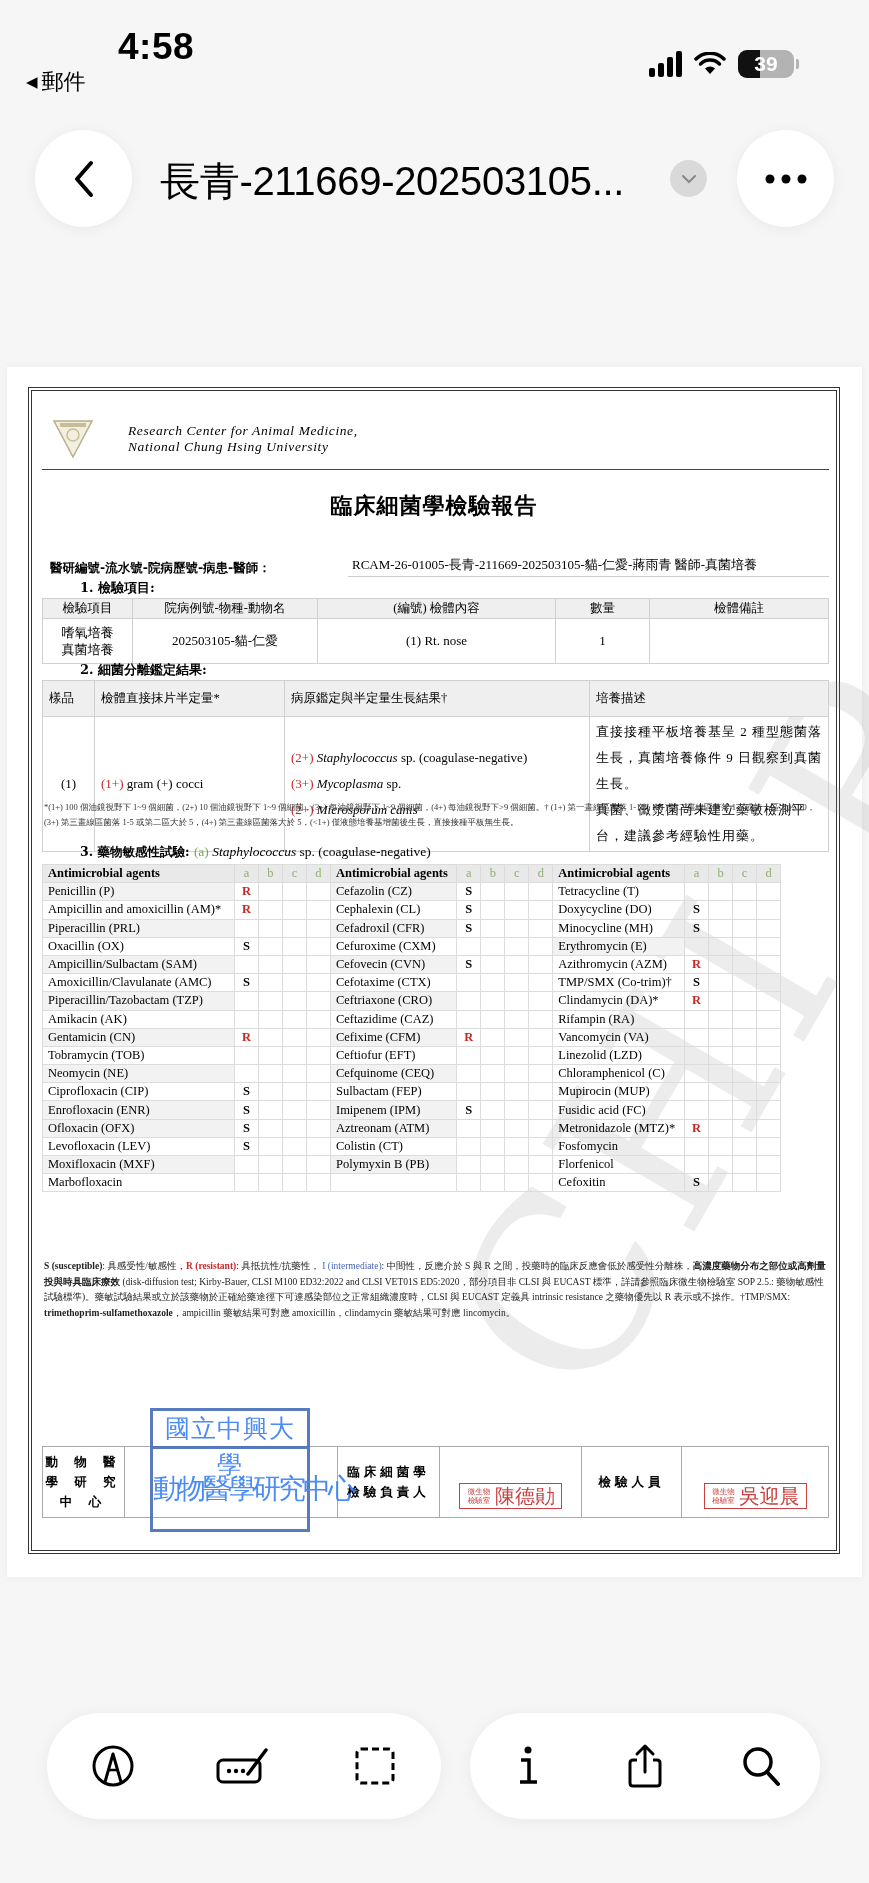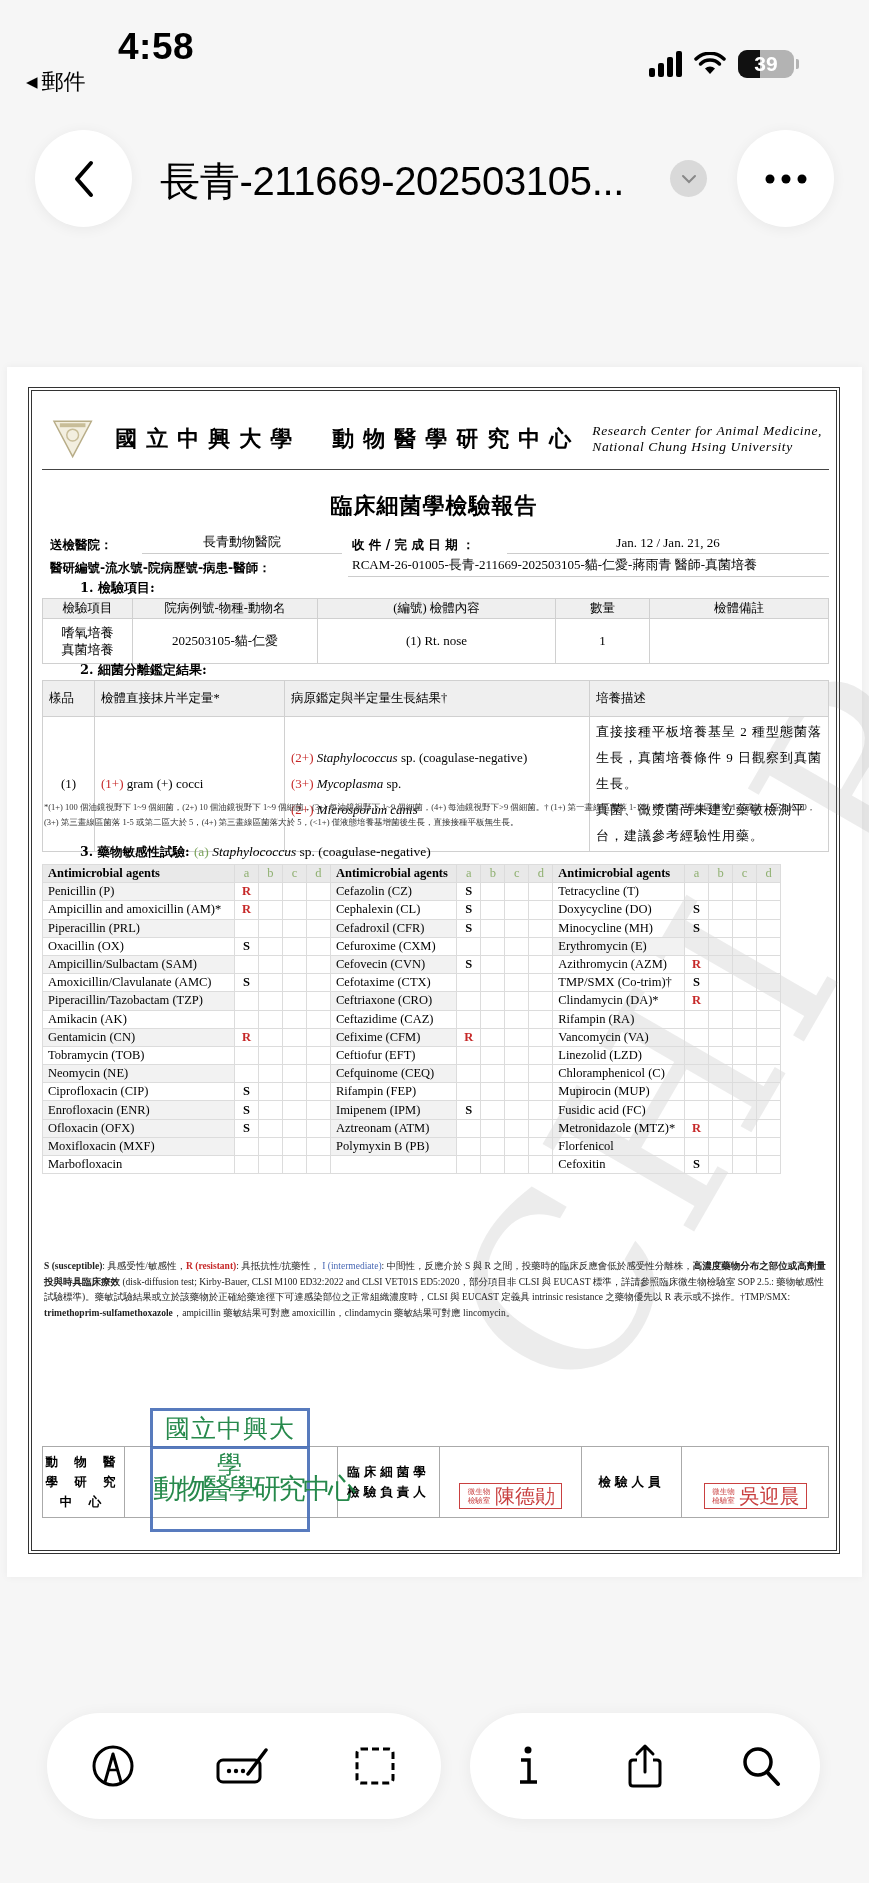--- a/index.html
+++ b/index.html
@@ -149,7 +149,6 @@
         <rect x="8" y="4" width="26" height="4" fill="#c8bd98"></rect>
         <circle cx="21" cy="16" r="6" fill="none" stroke="#c8bd98" stroke-width="1.5"></circle>
       </svg>
-      <span class="hdr-cn">國立中興大學　動物醫學研究中心</span>
       <span class="hdr-en">
         <span>Research Center for Animal Medicine,</span><br>
         <span>National Chung Hsing University</span>

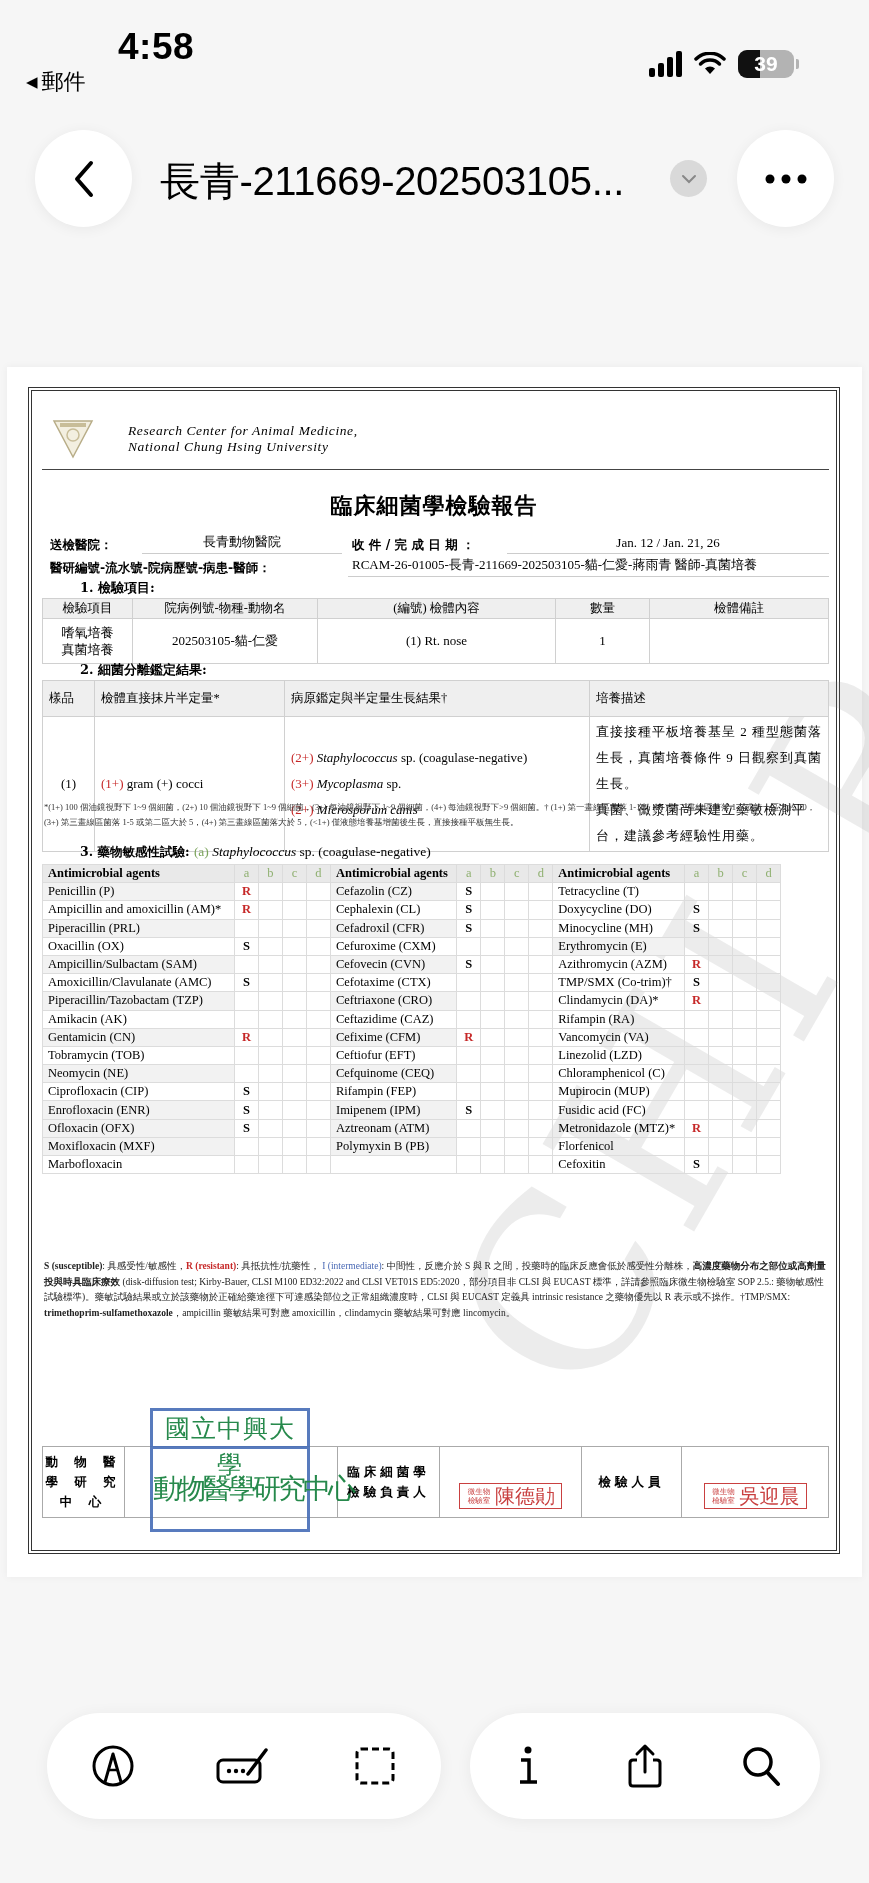--- a/index.html
+++ b/index.html
@@ -158,12 +158,6 @@
 
     <div class="report-title">臨床細菌學檢驗報告</div>
 
-    <div class="meta-row" style="top:142px;">
-      <span class="meta-label" style="width:92px;">送檢醫院：</span>
-      <span class="meta-val" style="width:200px;">長青動物醫院</span>
-      <span class="meta-label" style="width:165px; padding-left:10px;">收 件 / 完 成 日 期 ：</span>
-      <span class="meta-val" style="width:322px;">Jan. 12 / Jan. 21, 26</span>
-    </div>
     <div class="meta-row" style="top:165px;">
       <span class="meta-label" style="width:298px;">醫研編號-流水號-院病歷號-病患-醫師：</span>
       <span class="meta-val" style="width:481px; text-align:left; padding-left:4px;">RCAM-26-01005-長青-211669-202503105-貓-仁愛-蔣雨青 醫師-真菌培養</span>

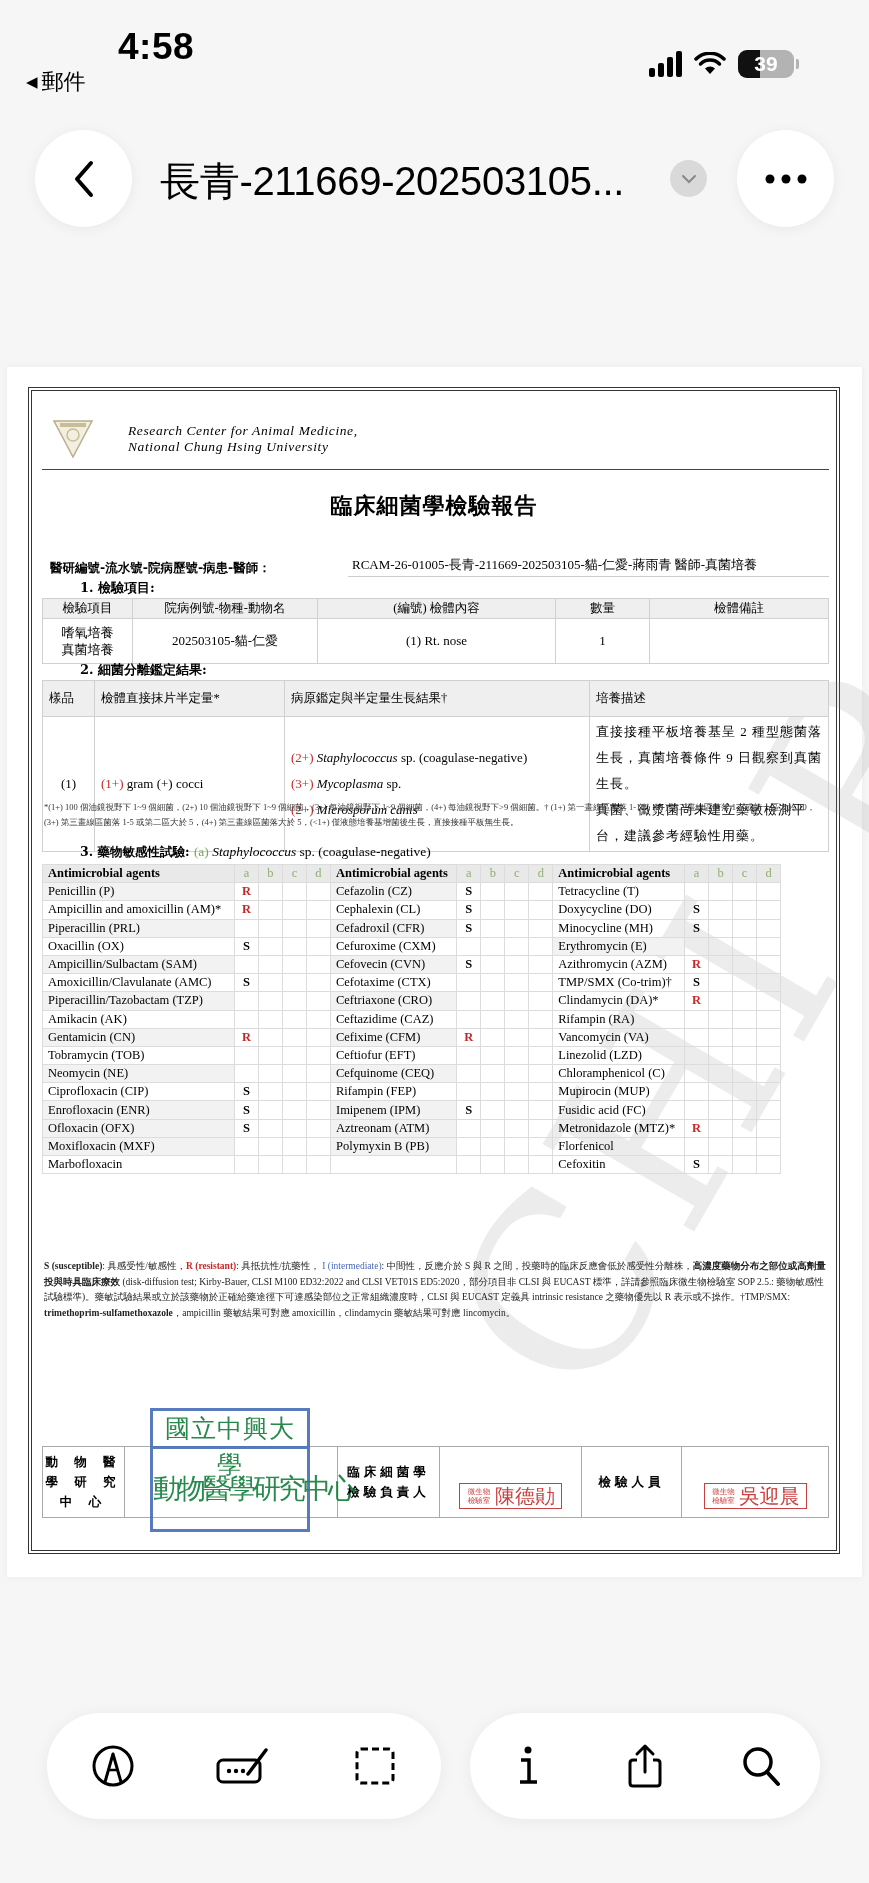--- a/index.html
+++ b/index.html
@@ -429,7 +429,7 @@
             <td class="blank"></td>
             <td class="blank"></td>
             <td class="blank"></td>
-            <td class="agent">Rifampin (FEP)</td>
+            <td class="agent">Sulbactam (FEP)</td>
             <td class="res"></td>
             <td class="blank"></td>
             <td class="blank"></td>

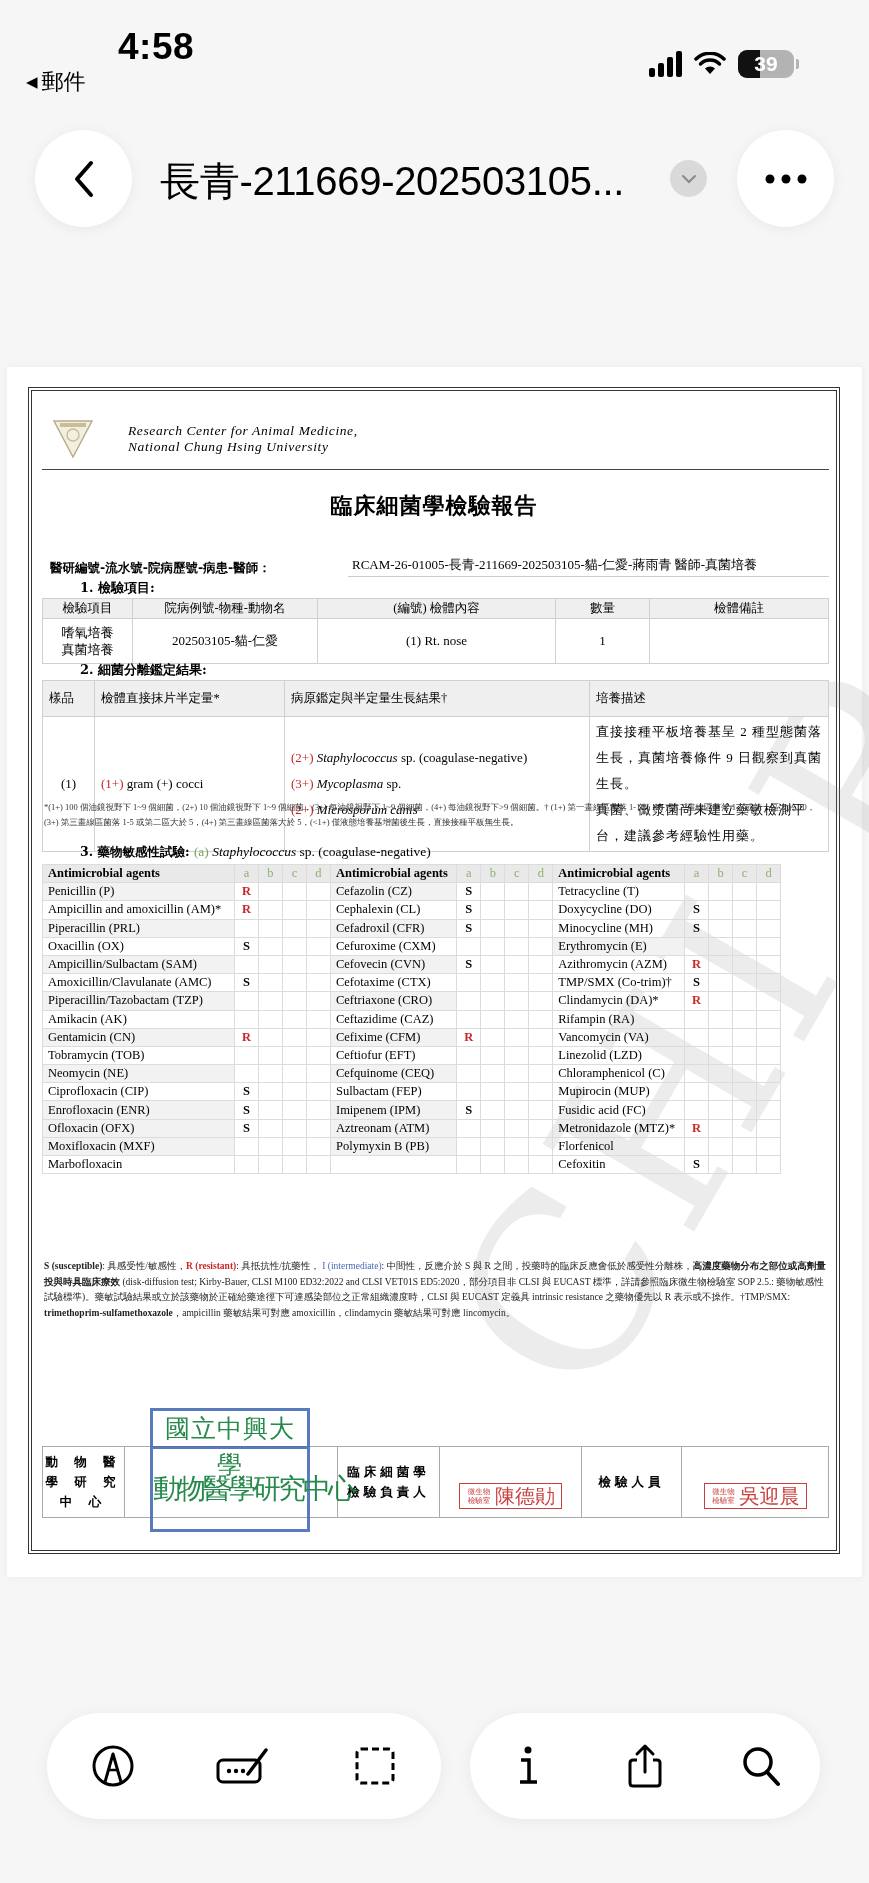--- a/index.html
+++ b/index.html
@@ -470,6 +470,23 @@
             <td class="blank"></td>
             <td class="agent">Metronidazole (MTZ)*</td>
             <td class="res R">R</td>
+            <td class="blank"></td>
+            <td class="blank"></td>
+            <td class="blank"></td>
+          </tr>
+          <tr>
+            <td class="agent">Levofloxacin (LEV)</td>
+            <td class="res">S</td>
+            <td class="blank"></td>
+            <td class="blank"></td>
+            <td class="blank"></td>
+            <td class="agent">Colistin (CT)</td>
+            <td class="res"></td>
+            <td class="blank"></td>
+            <td class="blank"></td>
+            <td class="blank"></td>
+            <td class="agent">Fosfomycin</td>
+            <td class="res"></td>
             <td class="blank"></td>
             <td class="blank"></td>
             <td class="blank"></td>

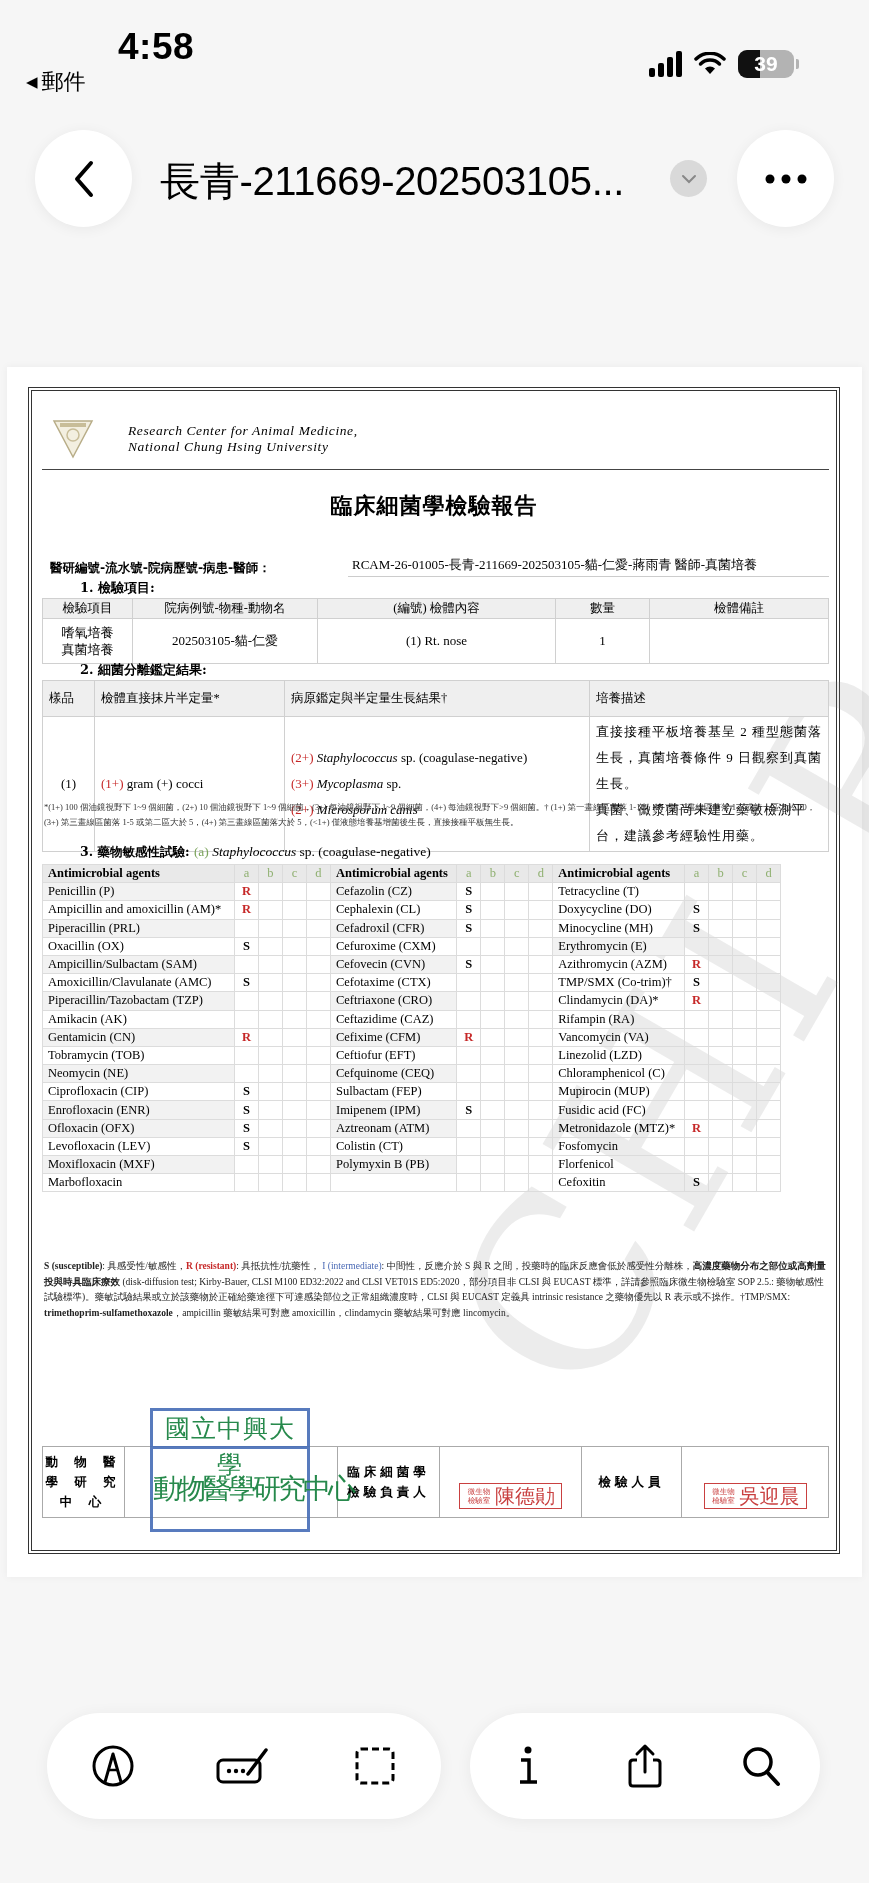--- a/index.html
+++ b/index.html
@@ -80,7 +80,7 @@
   .seal-red .small { font-size: 7.5px; line-height: 9px; margin-right: 3px; font-weight: normal; }
   .seal-red .big { font-size: 20px; font-weight: normal; }
 
-  .stamp { position: absolute; left: 118px; top: 1017px; width: 160px; height: 124px; border: 3px solid #4a70b8; color: #15803d; font-family: "DejaVu Serif", serif; opacity: 0.92; }
+  .stamp { position: absolute; left: 118px; top: 1017px; width: 160px; height: 124px; border: 3px solid #4a70b8; color: #3b82f6; font-family: "DejaVu Serif", serif; opacity: 0.92; }
   .stamp .top { height: 38px; border-bottom: 3px solid #4a70b8; font-size: 25px; text-align: center; line-height: 36px; letter-spacing: 1px; }
   .stamp .bottom { font-size: 28px; text-align: center; line-height: 80px; letter-spacing: -3px; white-space: nowrap; }
 

